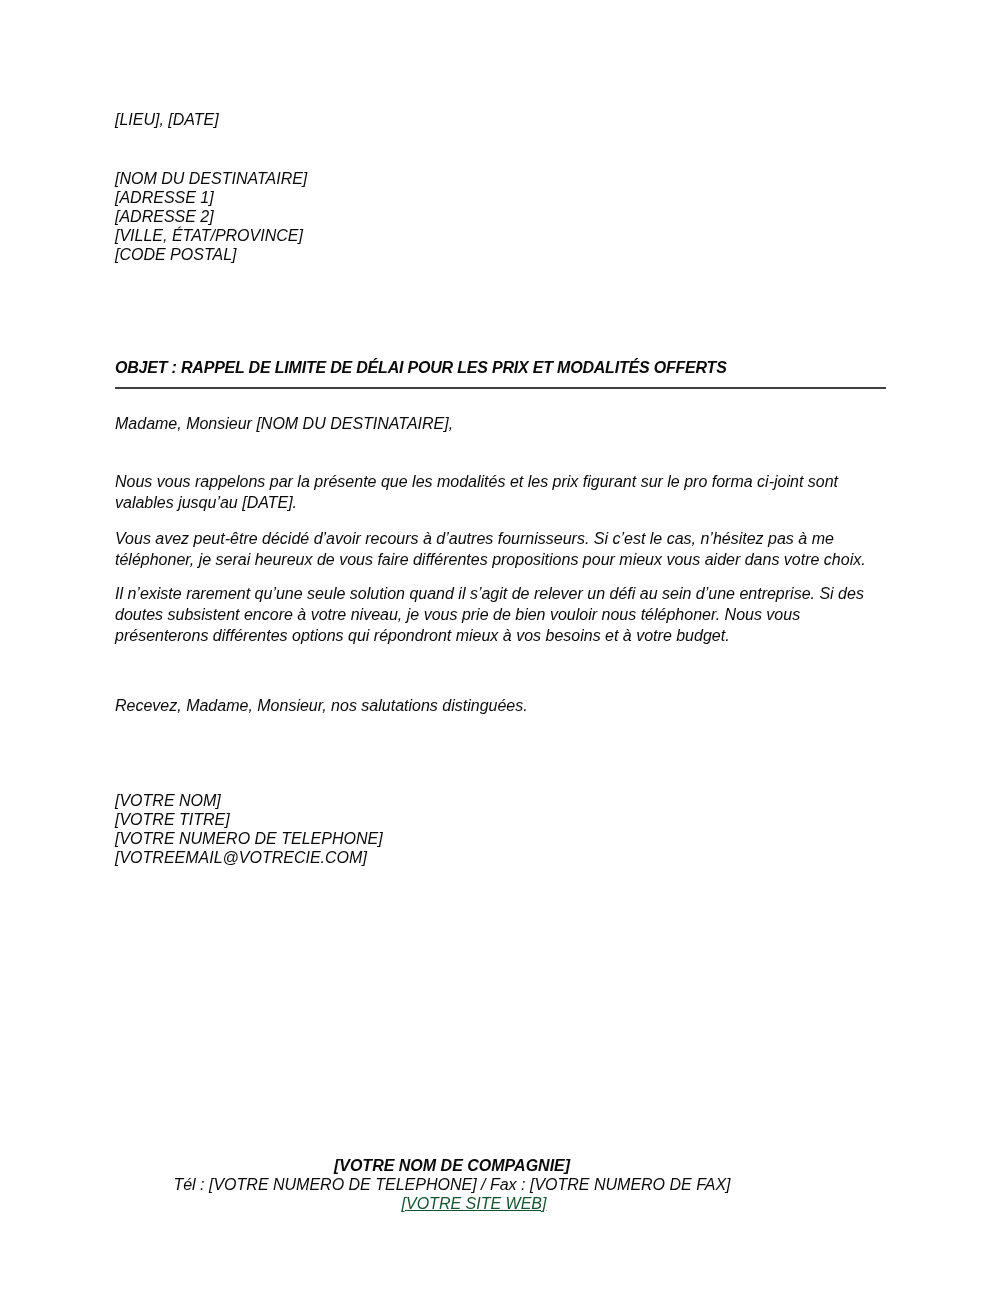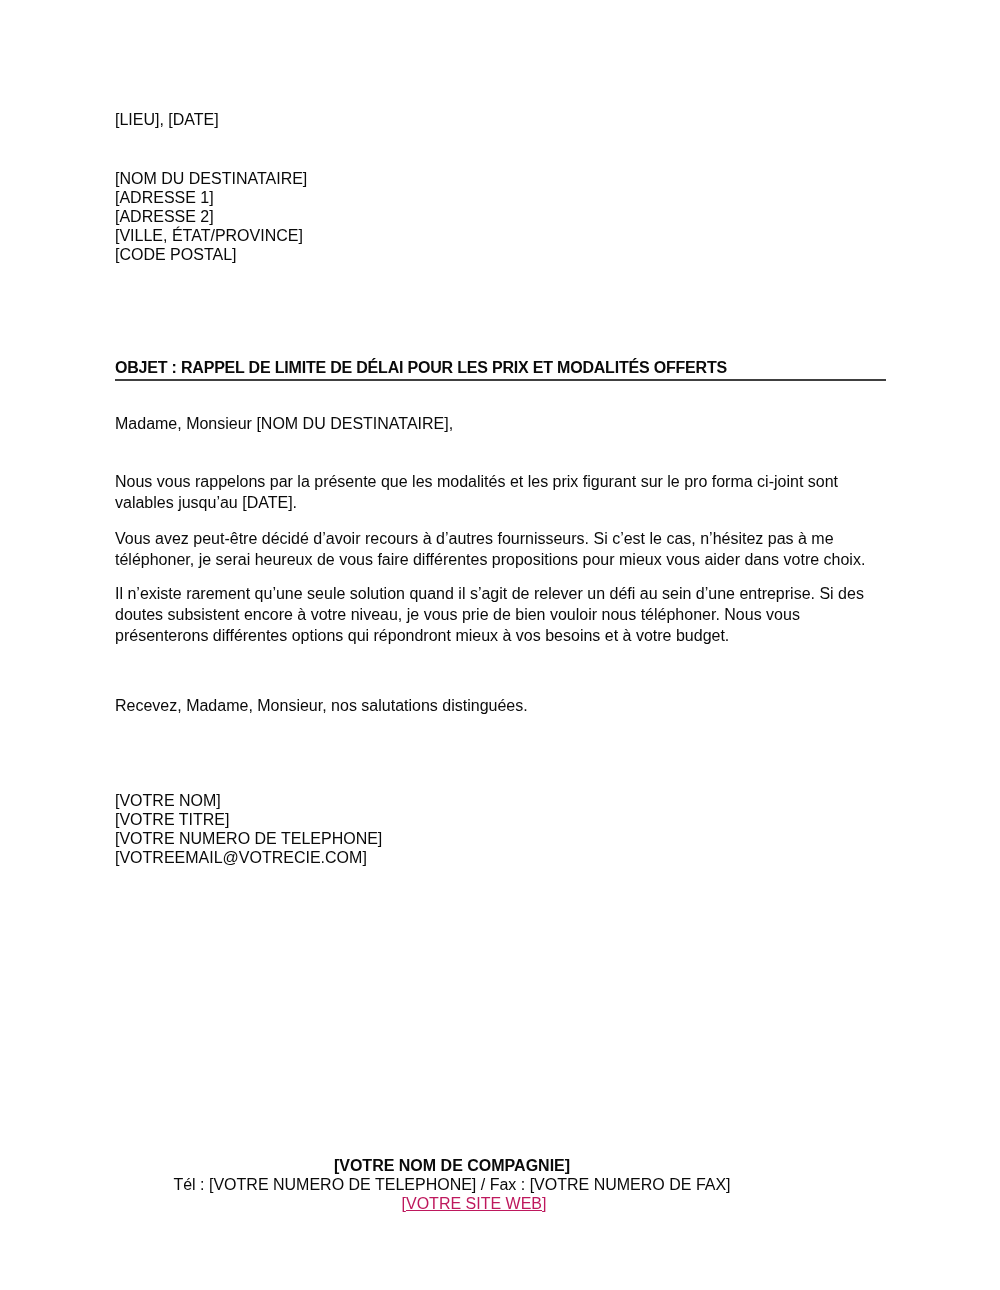--- a/index.html
+++ b/index.html
@@ -17,7 +17,7 @@
     color: #0a0a0a;
     overflow: hidden;
   }
-  .abs { position: absolute; }
+  .abs { position: absolute; font-style: italic; }
 
   .date-line {
     top: 110px; left: 115px;

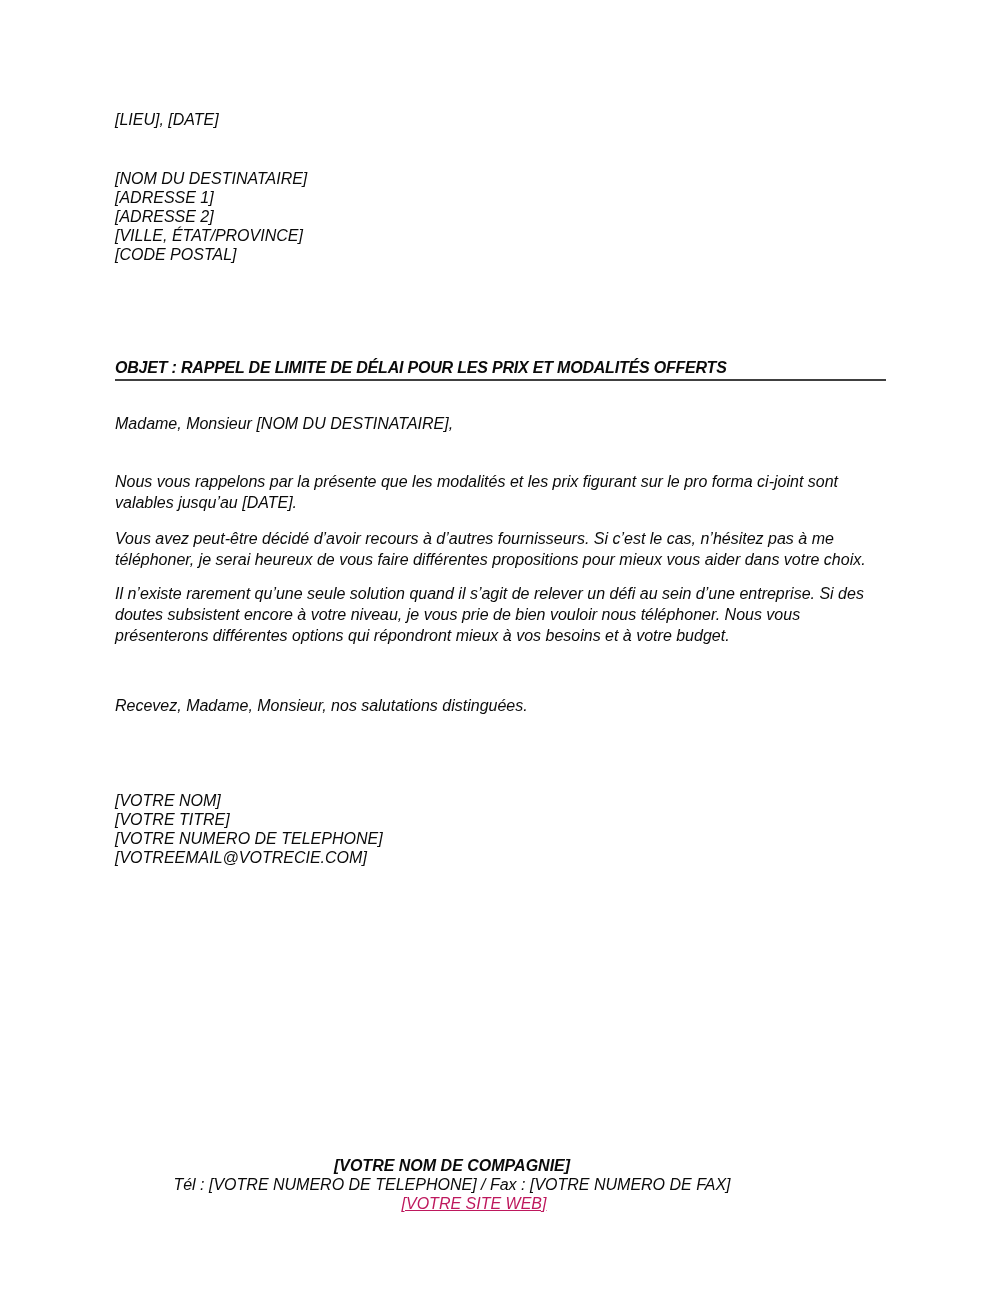--- a/index.html
+++ b/index.html
@@ -32,7 +32,7 @@
     width: 771px;
     line-height: 21px;
     font-weight: bold;
-    padding-bottom: 1px;
+    padding-bottom: 9px;
     border-bottom: 2px solid #404040;
     letter-spacing: -0.2px;
   }

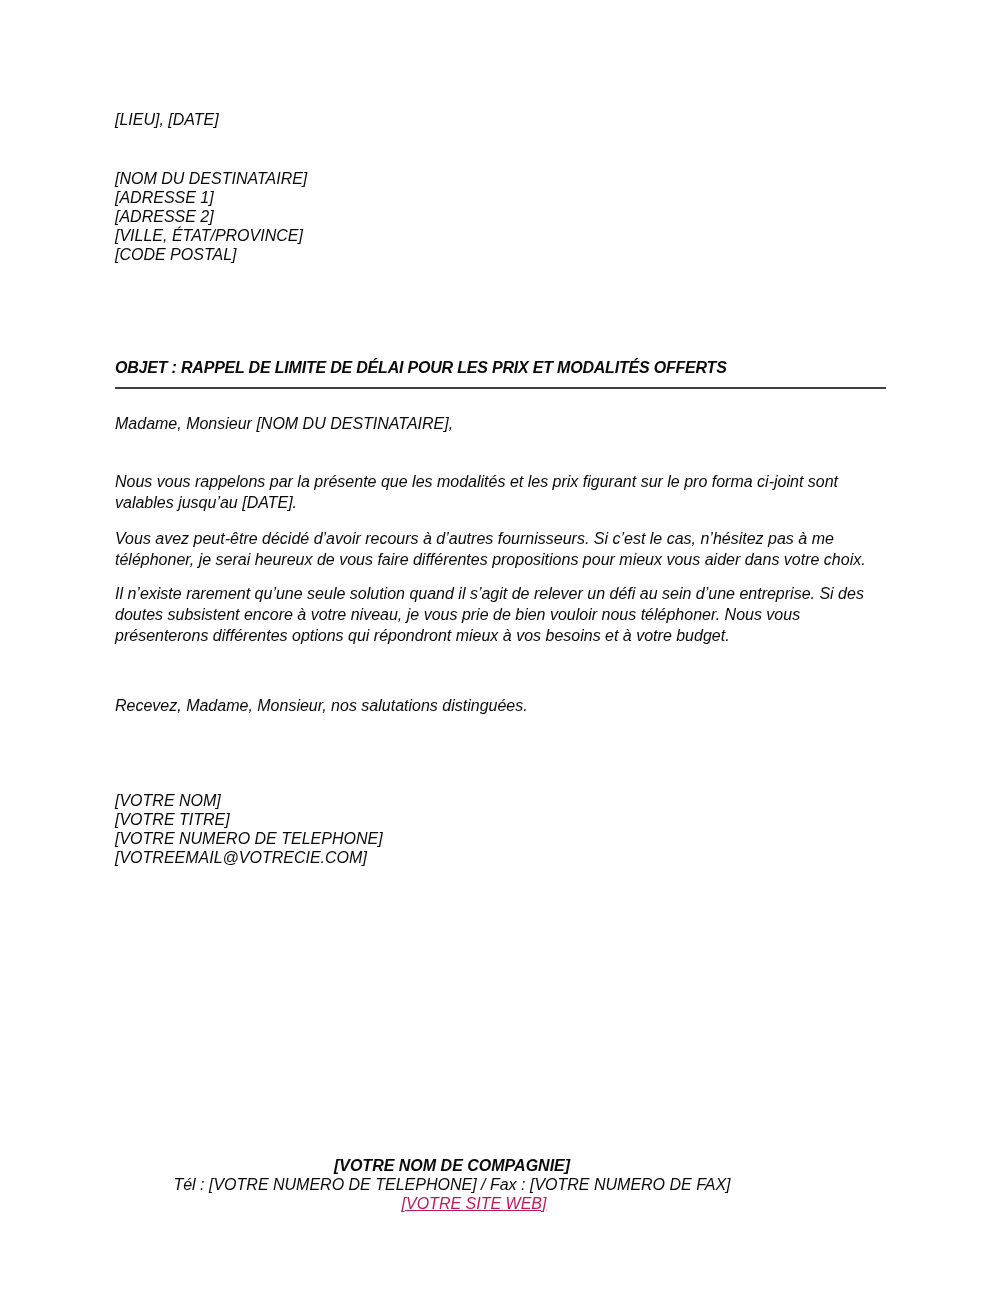--- a/index.html
+++ b/index.html
@@ -64,7 +64,7 @@
   }
   .footer-company { font-weight: bold; }
   .website-link {
-    color: #be185d;
+    color: #14532d;
     text-decoration: underline;
     cursor: pointer;
     margin-left: 44px;

